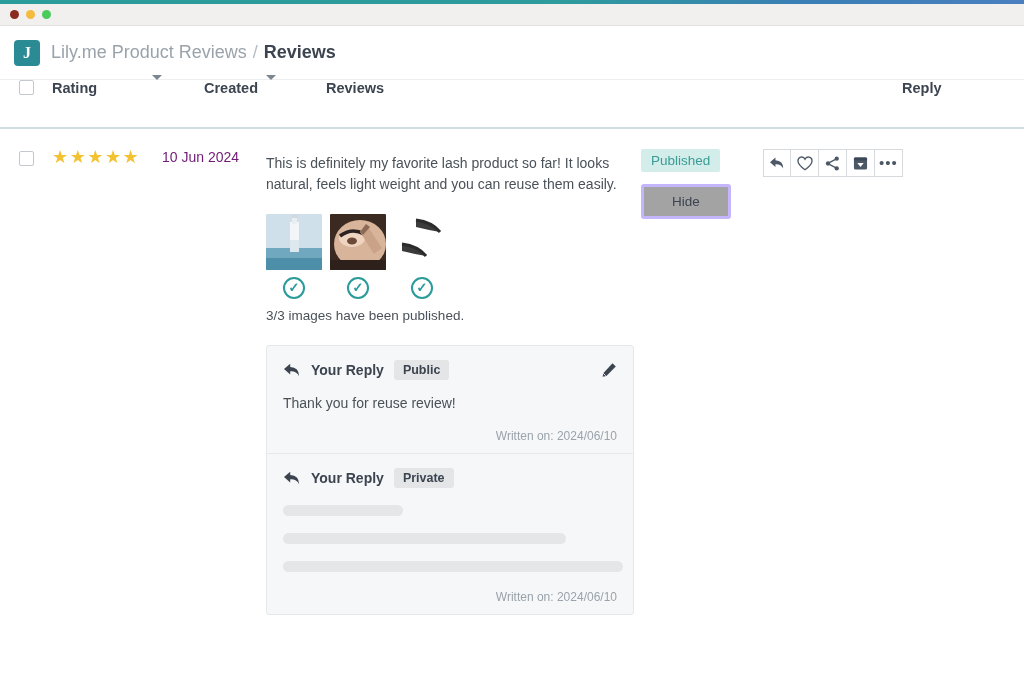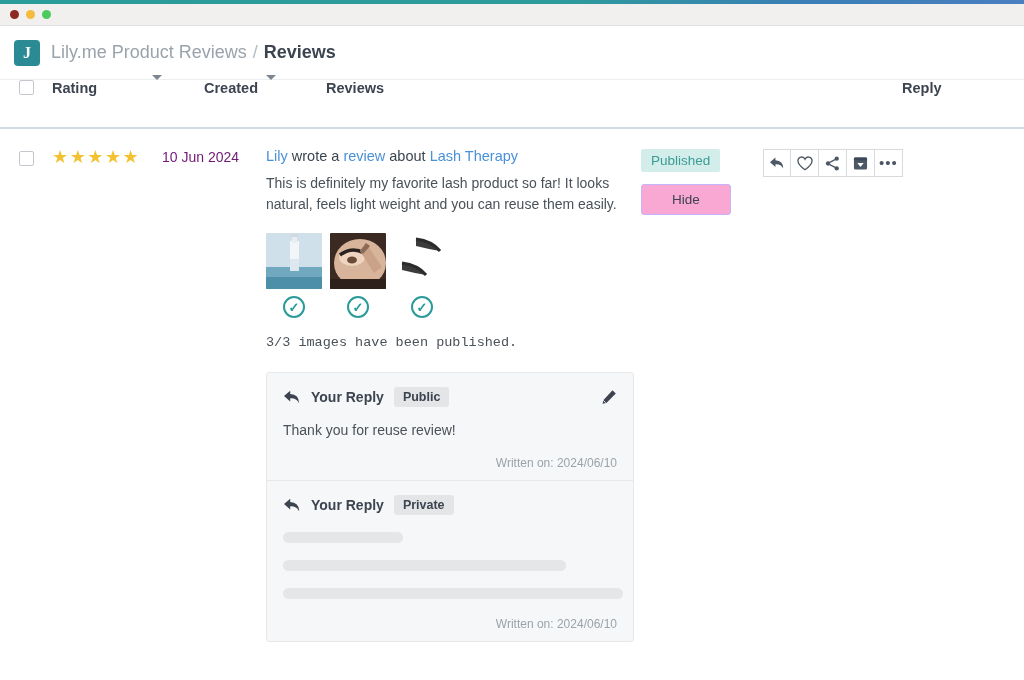--- a/index.html
+++ b/index.html
@@ -209,7 +209,6 @@
 
   <div class="cell-body">
 
-    <div class="headline"><span class="link">Lily</span><span> wrote a </span><span class="link">review</span><span> about </span><span class="link">Lash Therapy</span></div>
 
     <div class="review-text">This is definitely my favorite lash product so far! It looks natural, feels light weight and you can reuse them easily.</div>
 

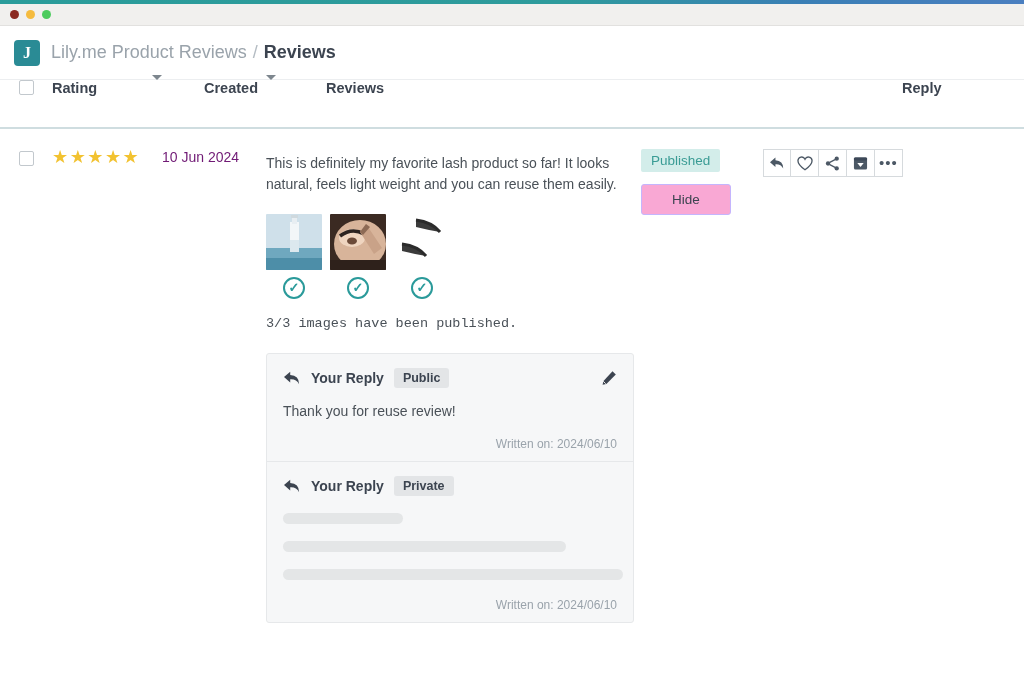--- a/index.html
+++ b/index.html
@@ -145,7 +145,7 @@
   .hide-btn{
     display:block;margin-top:12px;
     width:90px;text-align:center;
-    background:#f9a8d4;border:1px solid #c4b5fd;border-radius:3px;
+    background:#a3a3a3;border:3px solid #c4b5fd;border-radius:3px;
     font-size:13.5px;color:#3c4450;
     padding:7px 0;cursor:pointer;
     font-family:"Liberation Sans", sans-serif;

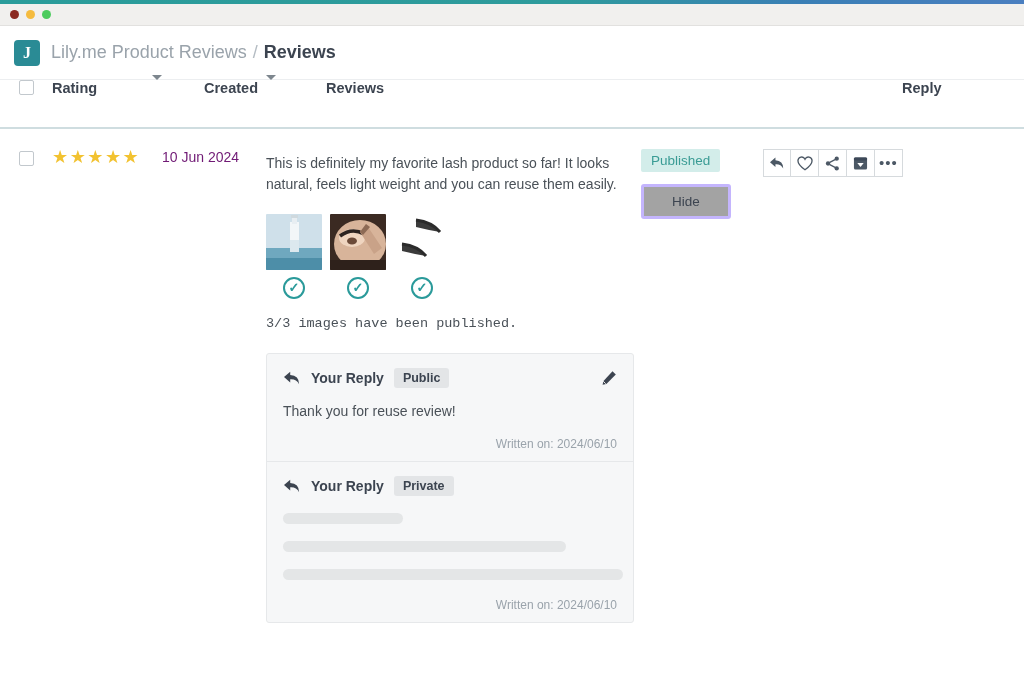--- a/index.html
+++ b/index.html
@@ -107,7 +107,7 @@
     font-size:13px;font-weight:bold;line-height:1;
     margin-top:7px;box-sizing:border-box;
   }
-  .pub-note{font-size:13.5px;color:#4a5158;margin-top:17px;font-family:Liberation Mono, monospace;}
+  .pub-note{font-size:13.5px;color:#4a5158;margin-top:9px;}
 
   
   .reply-card{

